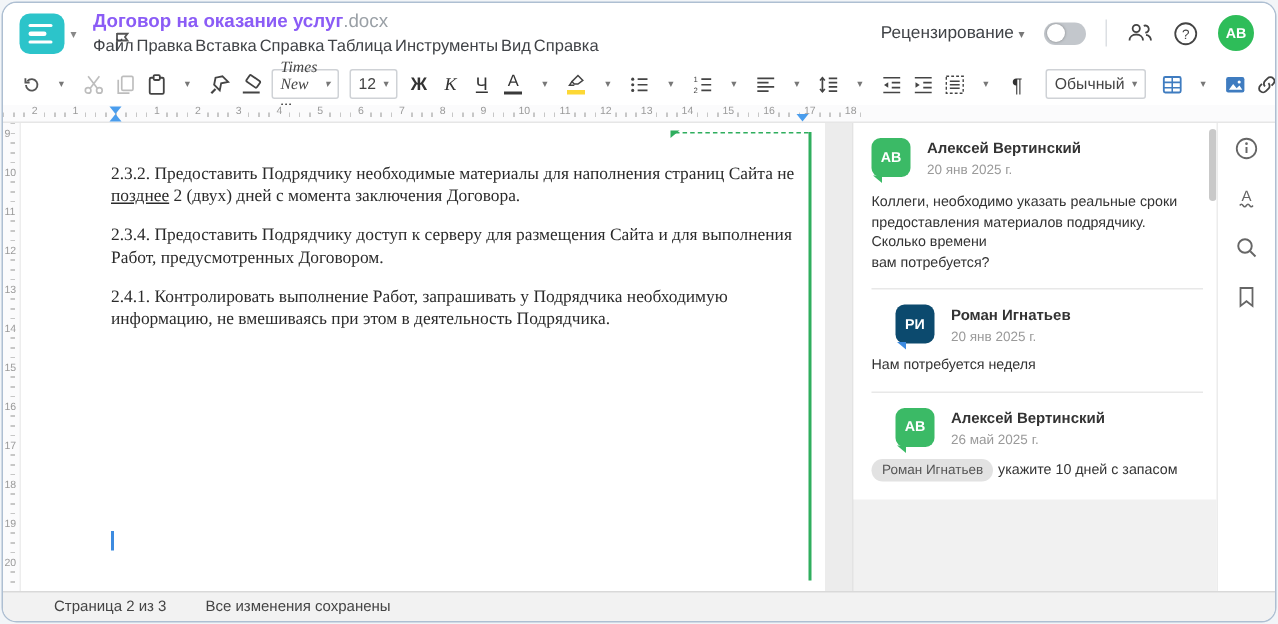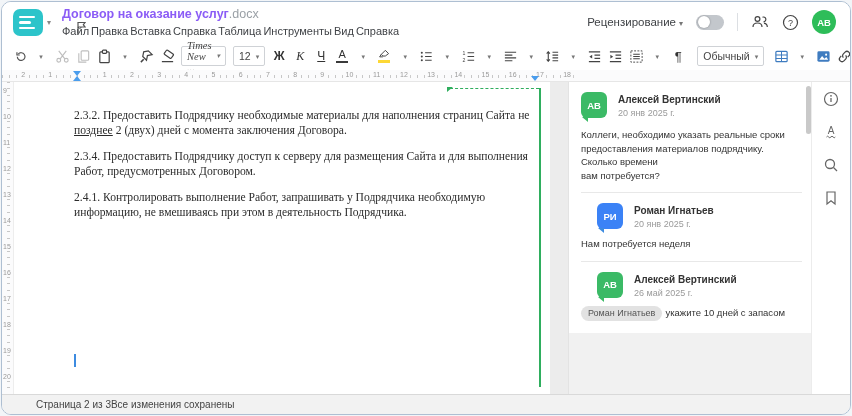--- a/index.html
+++ b/index.html
@@ -85,7 +85,7 @@
   .cavatar::after { content:''; position:absolute; left:1px; bottom:-4px;
                     border-left:6px solid transparent; border-right:0 solid transparent; }
   .cavatar.green { background:#3bba66; } .cavatar.green::after { border-top:5px solid #3bba66; }
-  .cavatar.blue { background:#3b82f6; } .cavatar.blue::after { border-top:5px solid #3d8be0; }
+  .cavatar.blue { background:#0c4a6e; } .cavatar.blue::after { border-top:5px solid #3d8be0; }
   .cname { font-size:10px; font-weight:bold; color:#333; padding-top:2px; }
   .cdate { font-size:9px; color:#9a9a9a; margin-top:3px; }
   .cbody { font-size:9.5px; color:#333; line-height:13.5px; margin-top:10px; white-space:pre-line; }

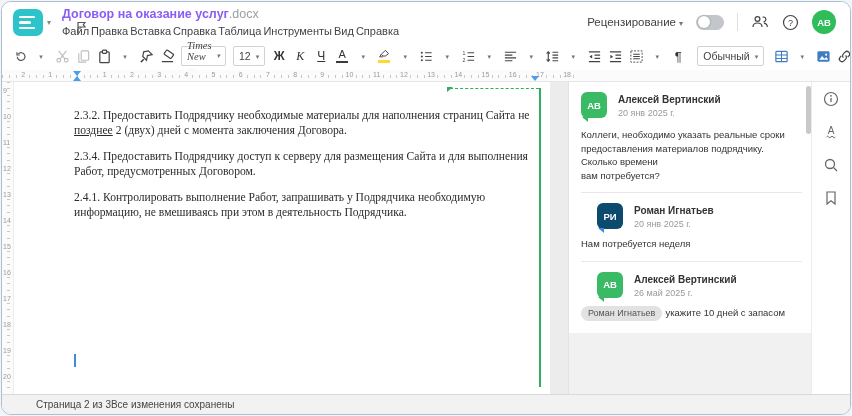--- a/index.html
+++ b/index.html
@@ -103,7 +103,7 @@
   
   .statusbar { position:absolute; left:0; right:0; bottom:0; height:20px; background:#f2f2f2; border-top:1px solid #d9d9d9;
                display:flex; align-items:center; font-size:10px; color:#444; padding:0 12px; }
-  .sb-left { display:flex; padding-left:22px; }
+  .sb-left { display:flex; gap:26px; padding-left:22px; }
   .sb-right { margin-left:auto; display:flex; align-items:center; gap:9px; }
   .zoomval { display:flex; align-items:center; gap:4px; }
   .slider { width:58px; height:2px; background:#c4c4c4; position:relative; border-radius:1px; }

